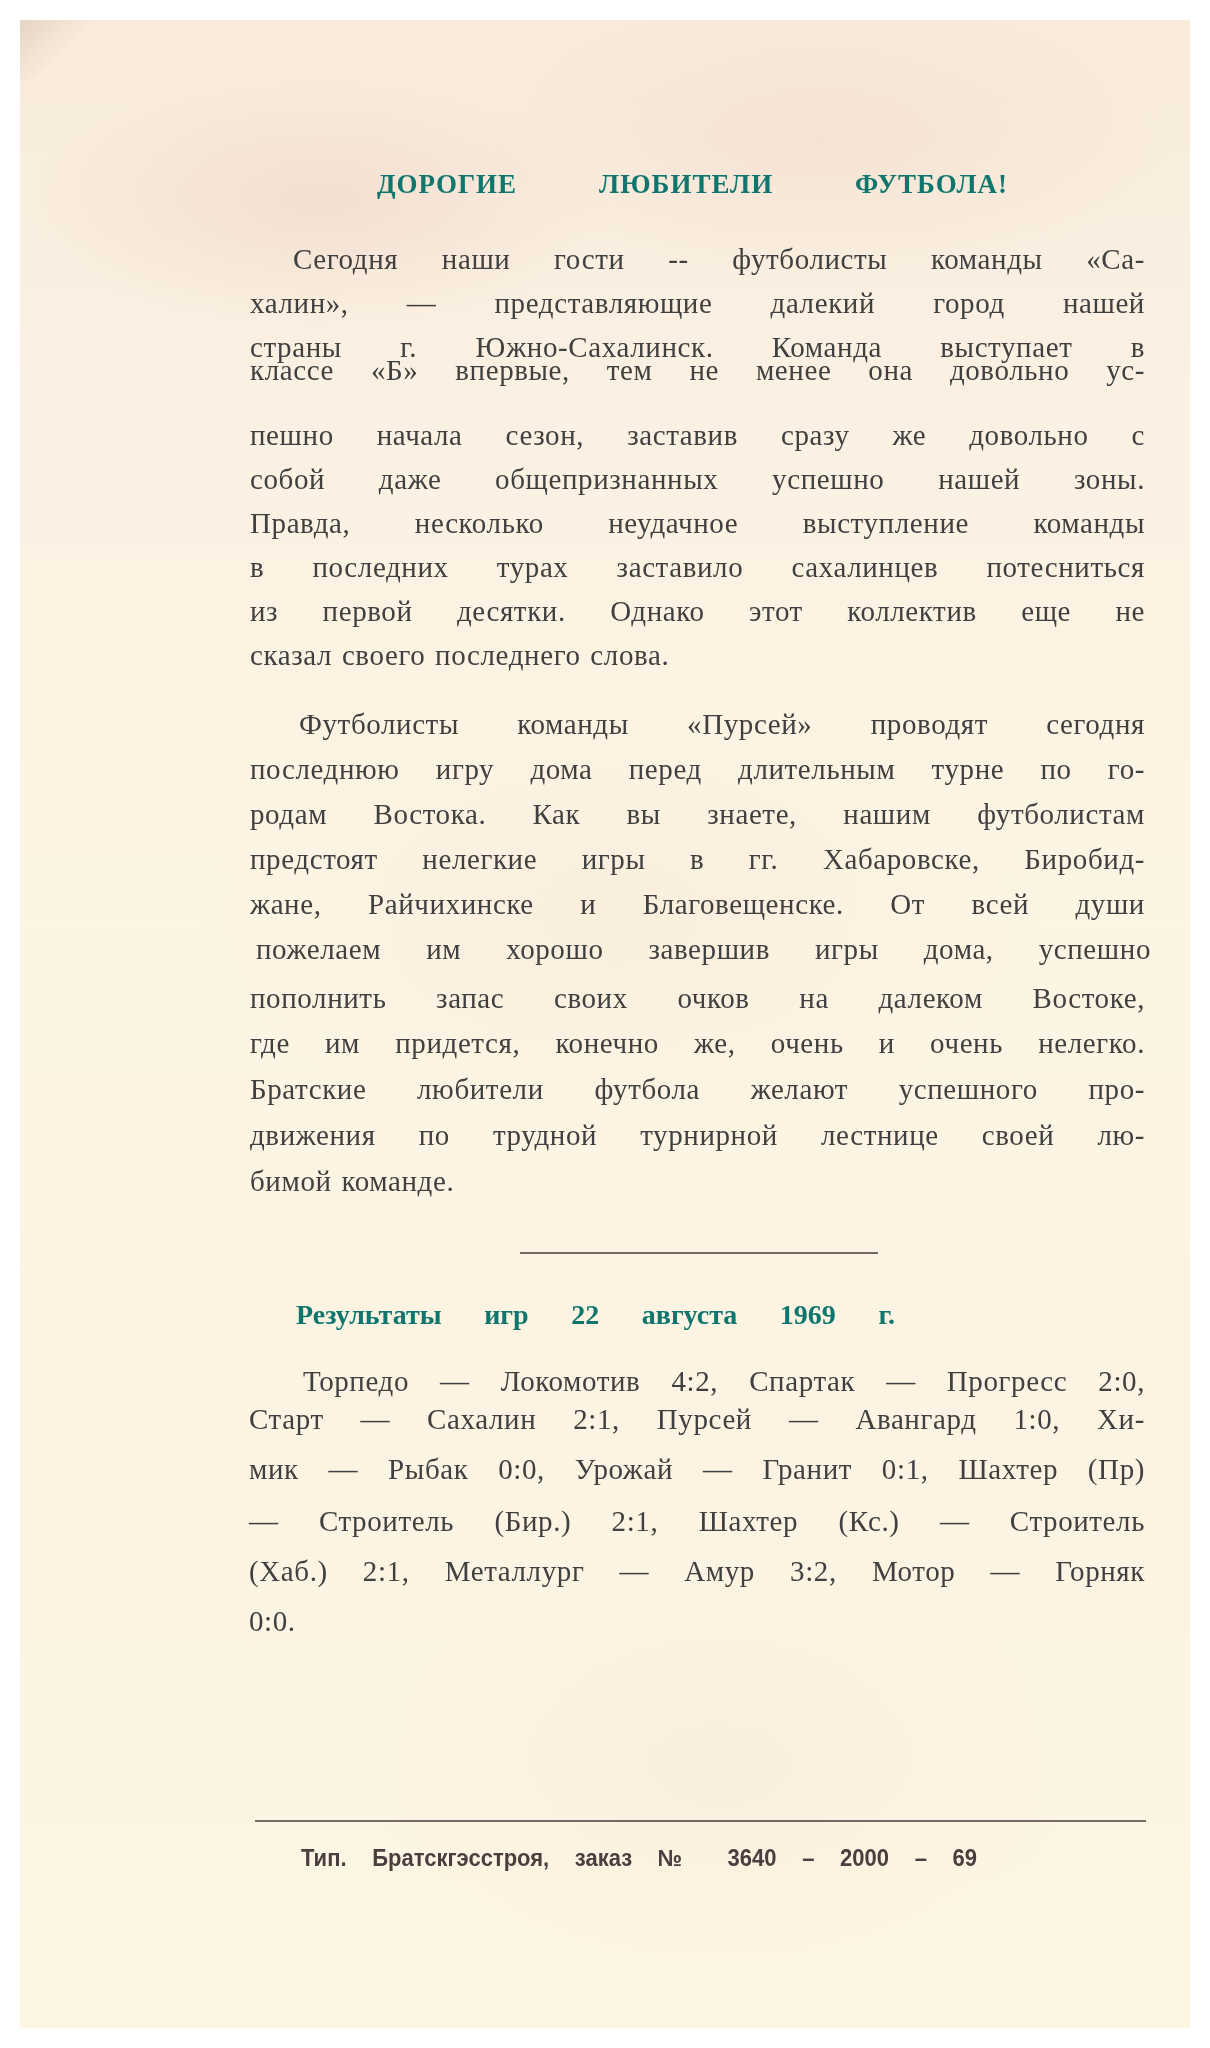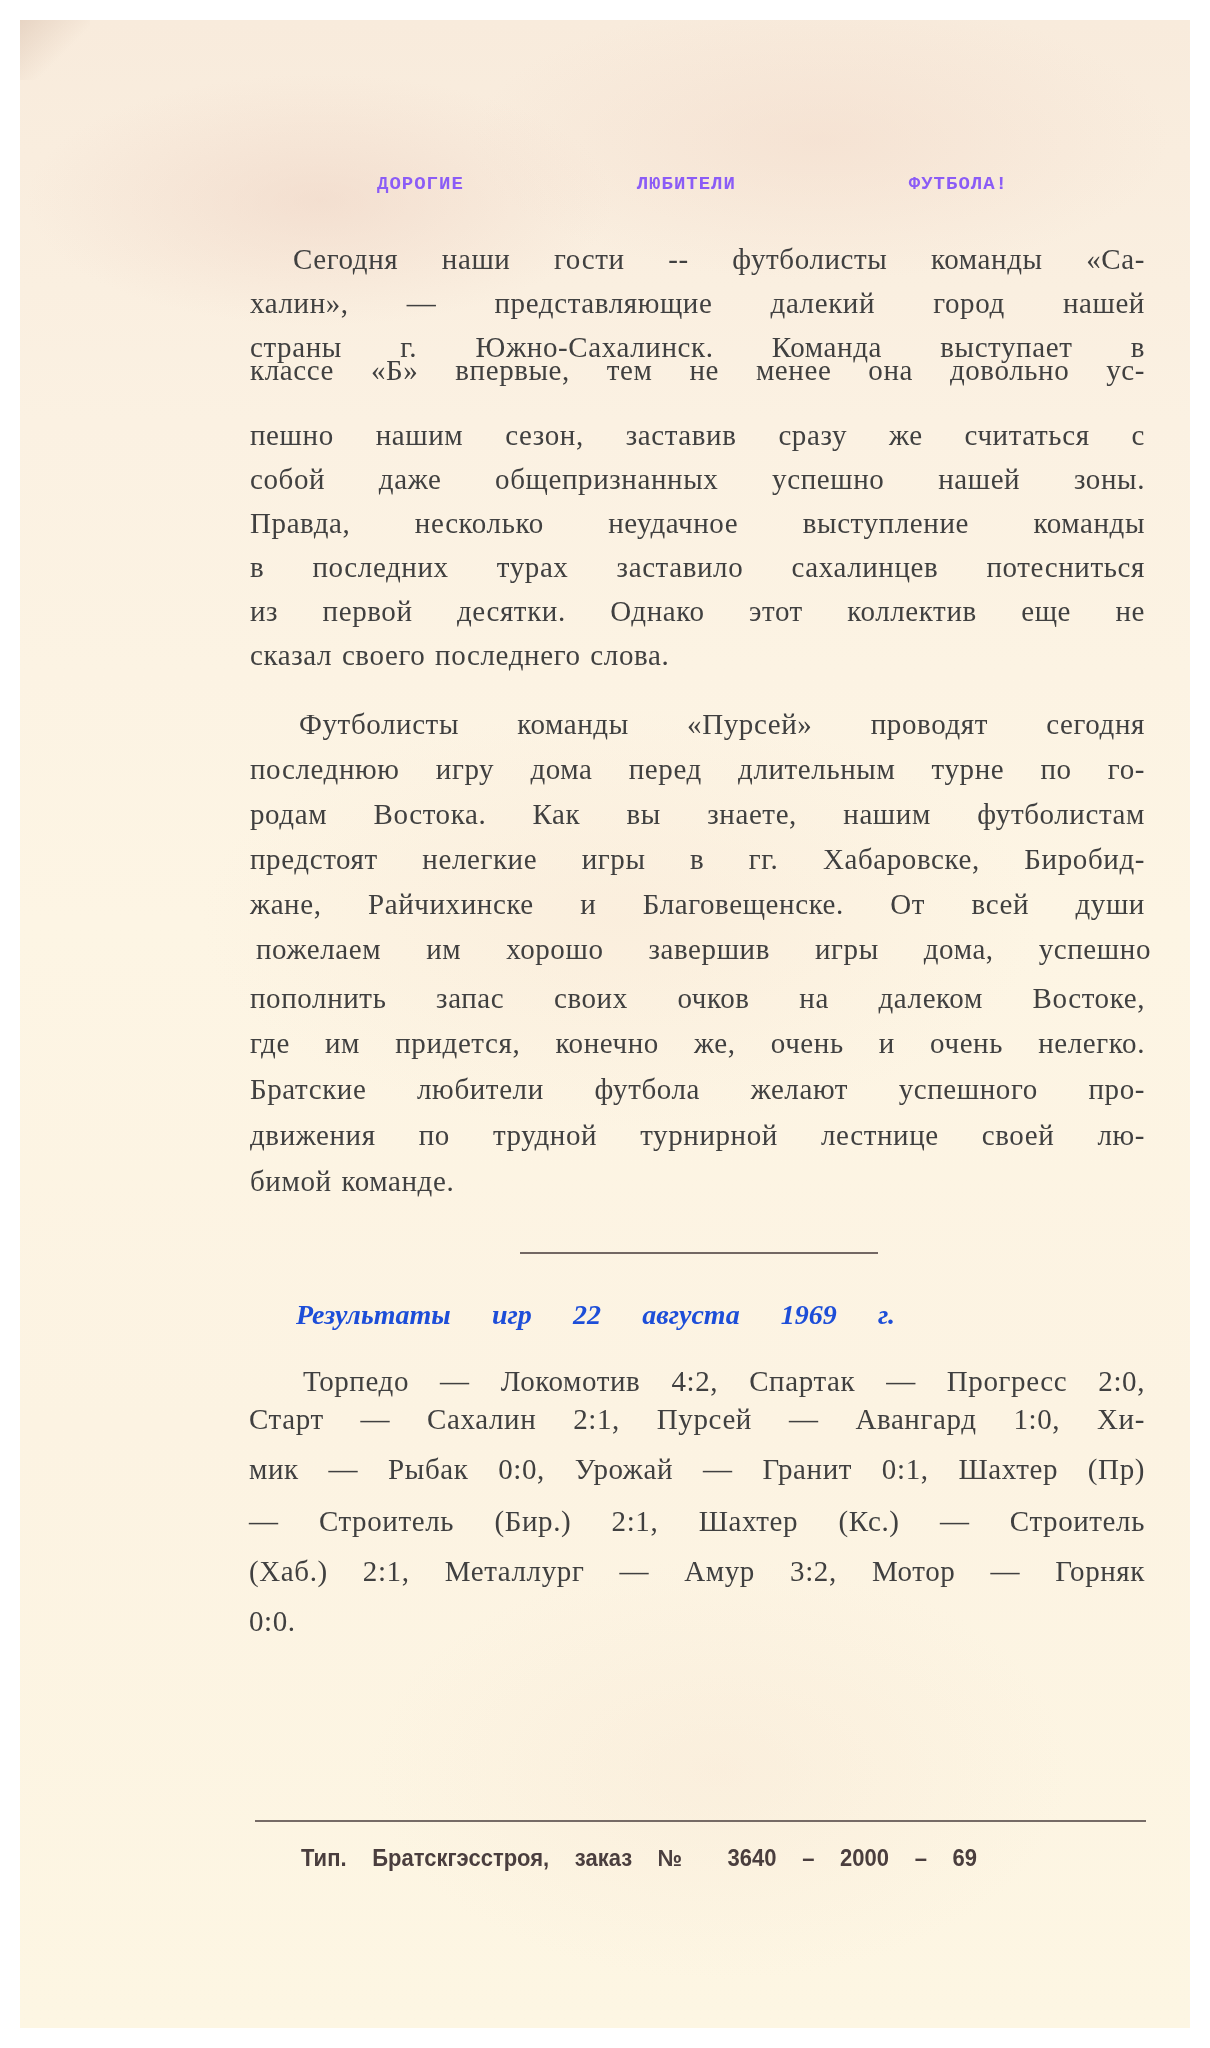--- a/index.html
+++ b/index.html
@@ -37,9 +37,9 @@
   .line.last { text-align: left; text-align-last: left; }
   .title {
     position: absolute; left: 377px; top: 165px; width: 631px; height: 38px;
-    font-family: Liberation Mono, monospace;
-    font-weight: bold; font-size: 19px; line-height: 38px;
-    color: #8b5cf6; letter-spacing: 1px;
+    font-family: Liberation Serif, serif;
+    font-weight: bold; font-size: 27px; line-height: 38px;
+    color: #0f766e; letter-spacing: 1px;
     text-align: justify; text-align-last: justify; white-space: nowrap;
   }
   .res-heading {

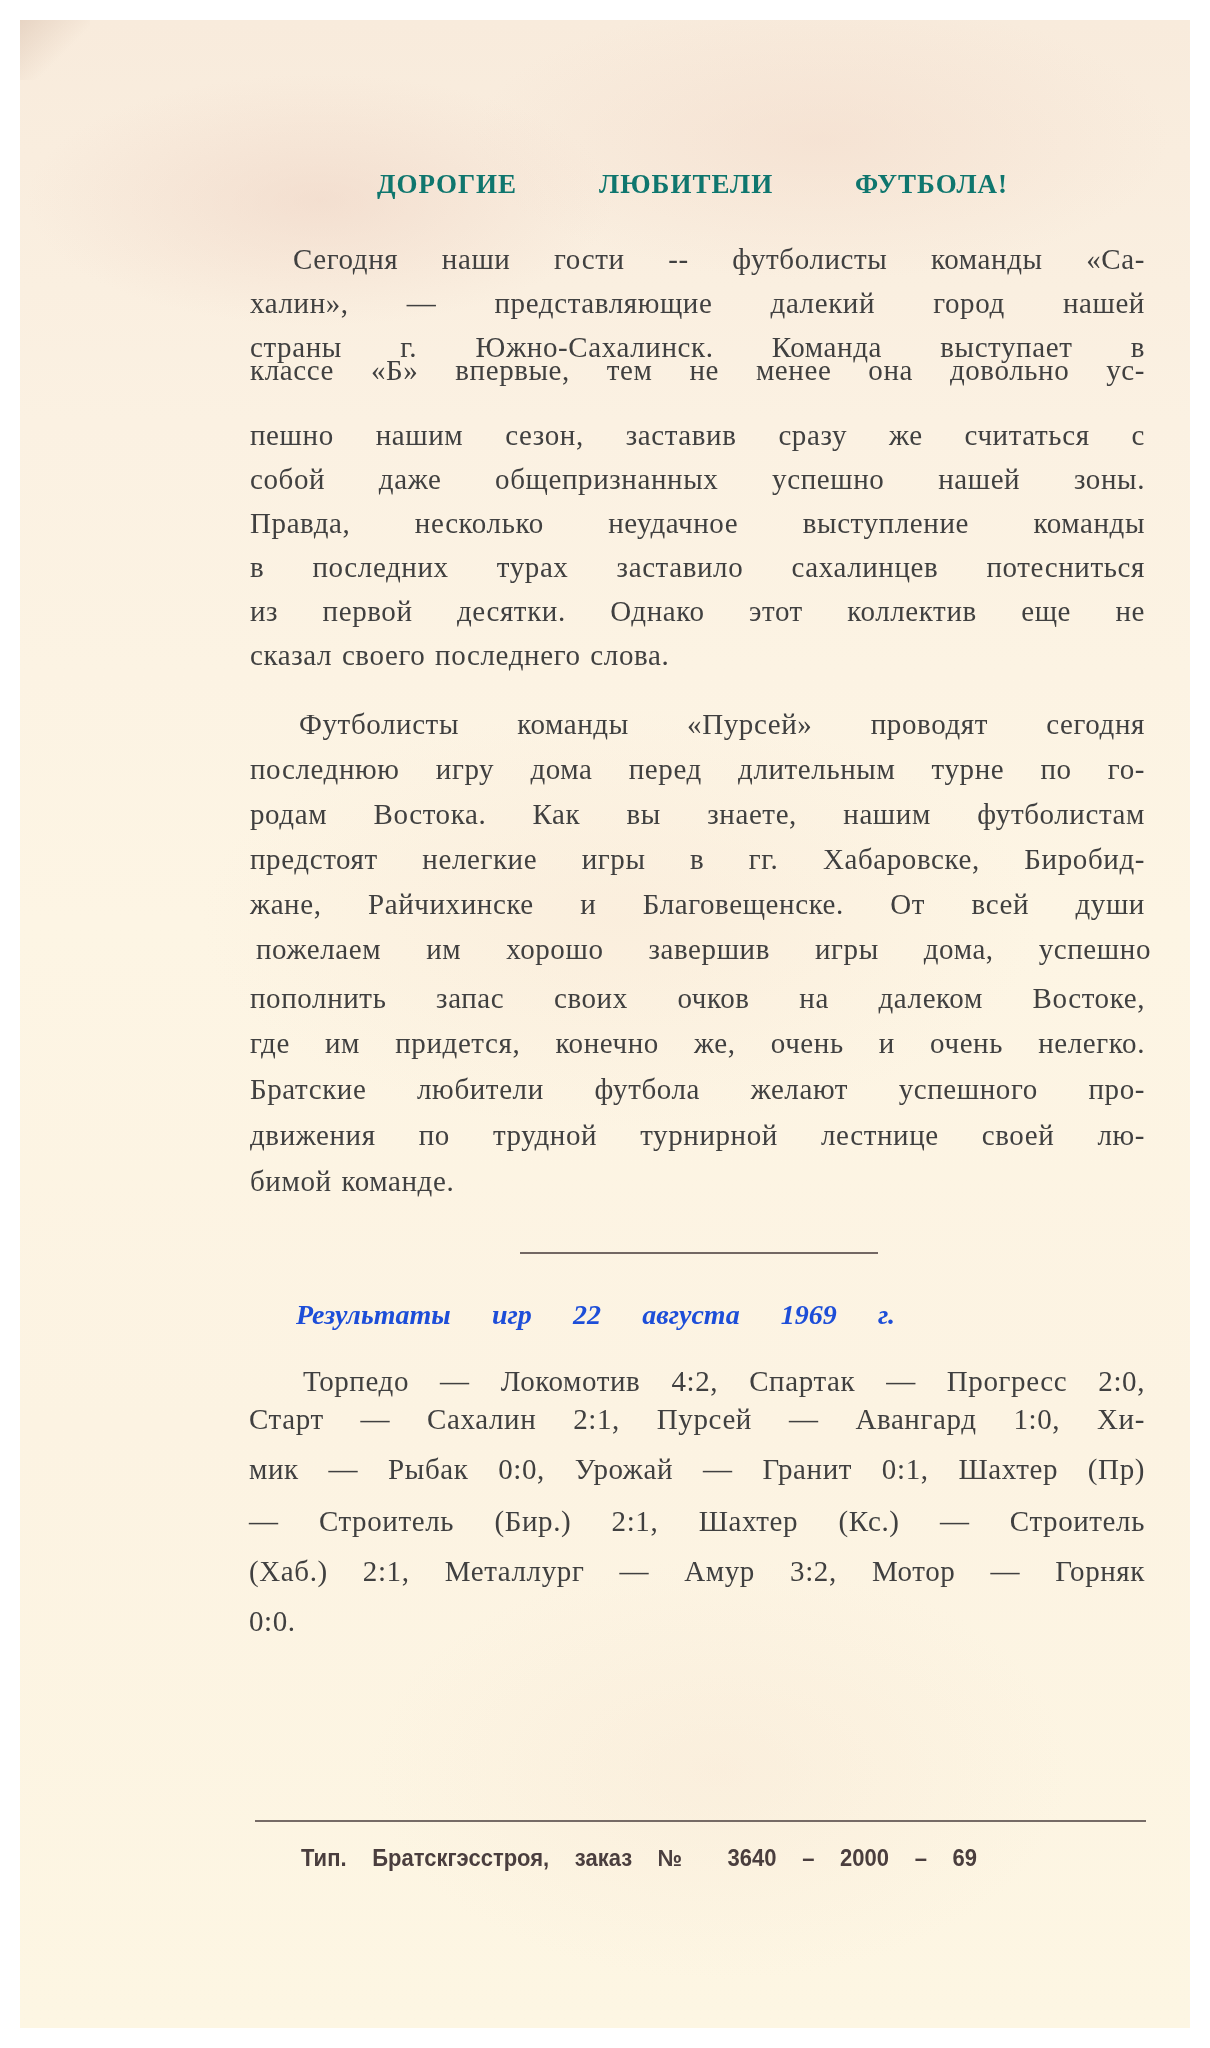--- a/index.html
+++ b/index.html
@@ -79,7 +79,7 @@
   <div class="line" style="left:250px; top:281px; width:895px;">халин», — представляющие далекий город нашей</div>
   <div class="line" style="left:250px; top:325px; width:895px;">страны г. Южно-Сахалинск. Команда выступает в</div>
   <div class="line" style="left:250px; top:348px; width:895px;">классе «Б» впервые, тем не менее она довольно ус-</div>
-  <div class="line" style="left:250px; top:413px; width:895px;">пешно нашим сезон, заставив сразу же считаться с</div>
+  <div class="line" style="left:250px; top:413px; width:895px;">пешно начала сезон, заставив сразу же довольно с</div>
   <div class="line" style="left:250px; top:457px; width:895px;">собой даже общепризнанных успешно нашей зоны.</div>
   <div class="line" style="left:250px; top:501px; width:895px;">Правда, несколько неудачное выступление команды</div>
   <div class="line" style="left:250px; top:545px; width:895px;">в последних турах заставило сахалинцев потесниться</div>

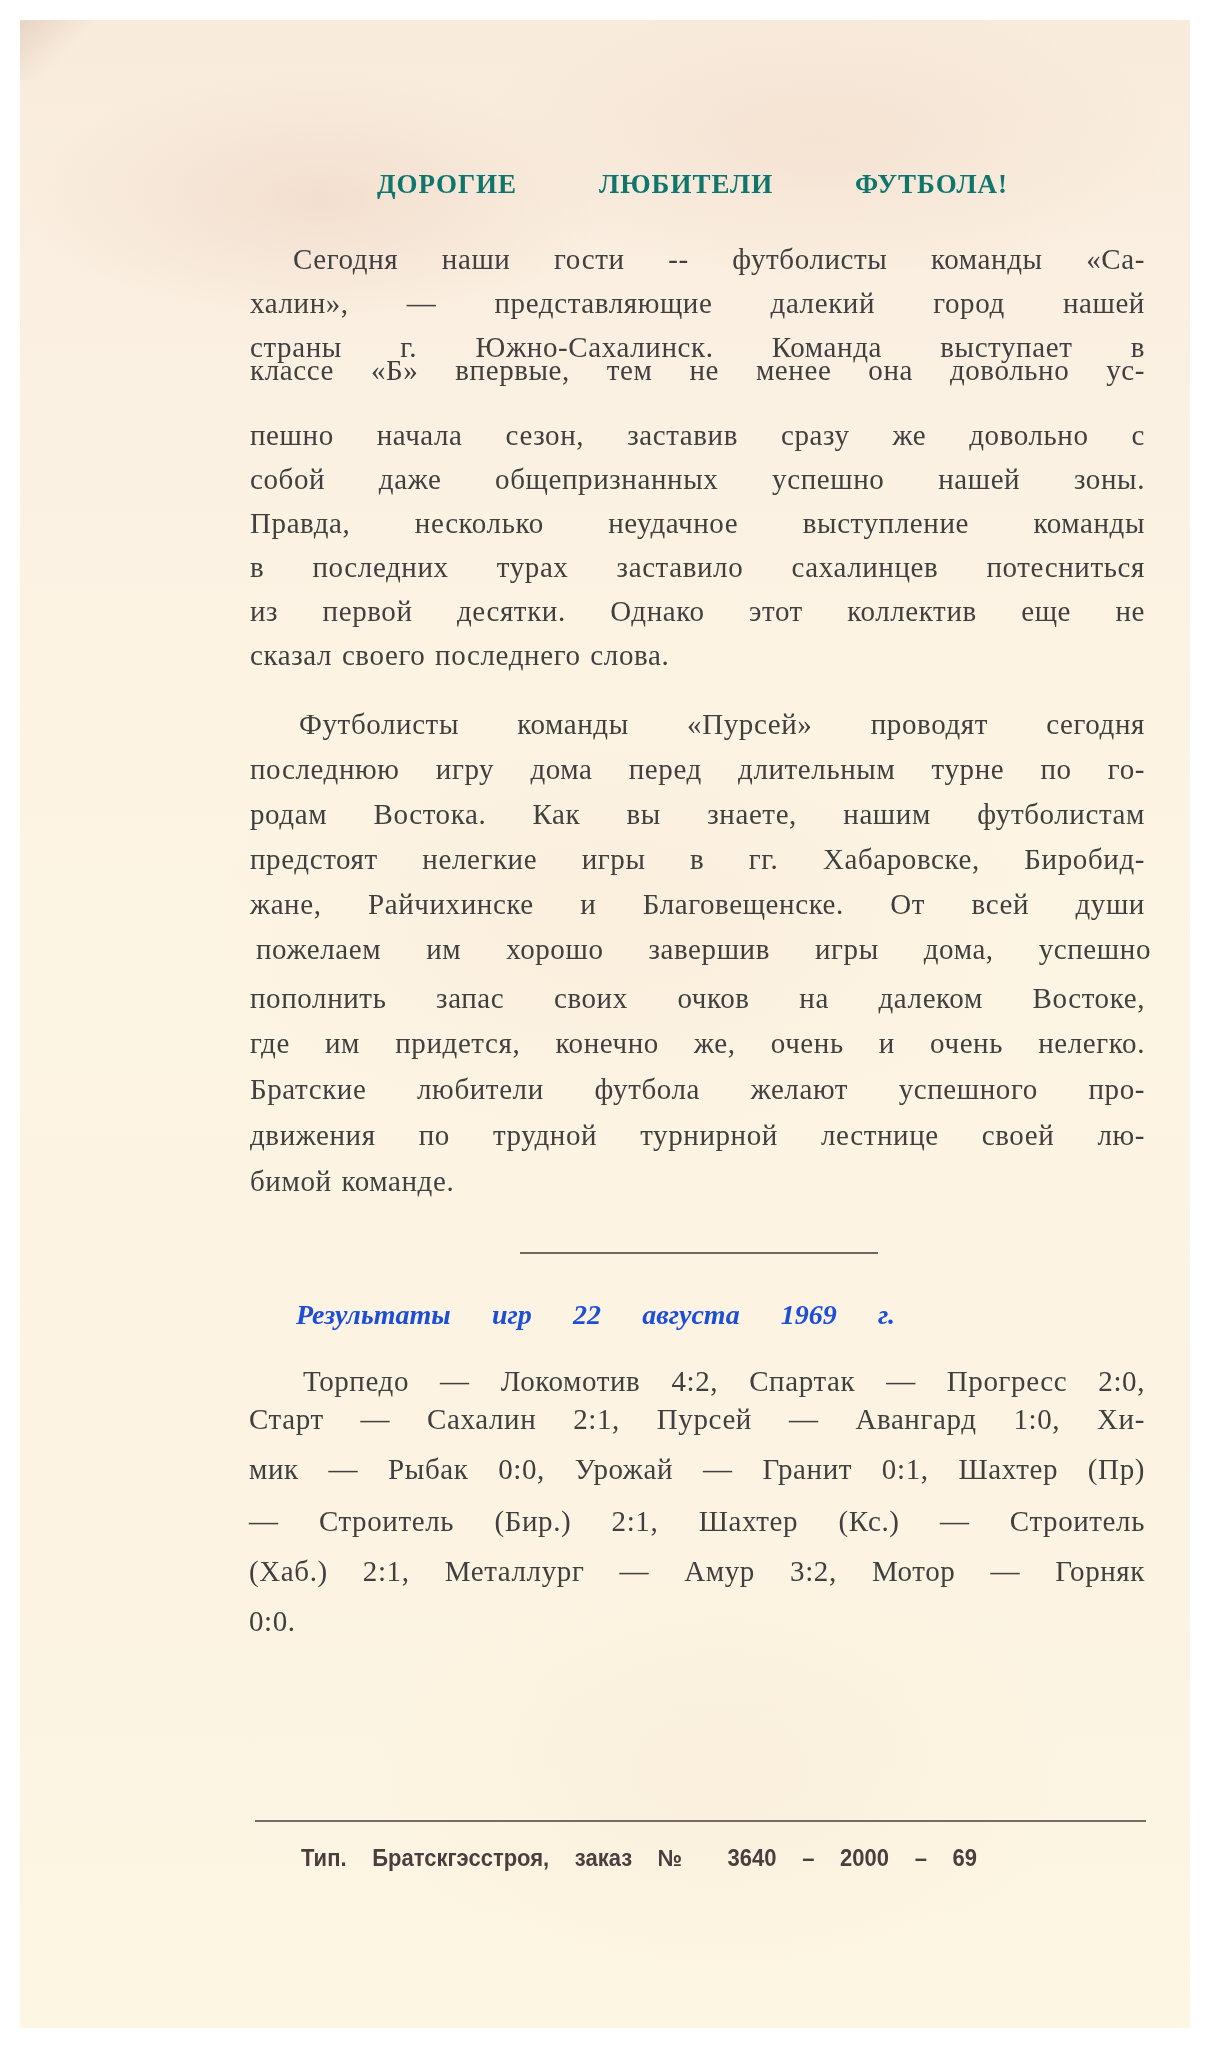--- a/index.html
+++ b/index.html
@@ -46,8 +46,8 @@
     position: absolute; left: 296px; top: 1293px; width: 599px; height: 44px;
     font-family: "Liberation Serif", "DejaVu Serif", serif;
     font-weight: bold; font-size: 28px; line-height: 44px;
-    color: #1d4ed8;
-    text-align: justify; text-align-last: justify; white-space: nowrap; font-style: italic;
+    color: #0f766e;
+    text-align: justify; text-align-last: justify; white-space: nowrap;
   }
   .divider {
     position: absolute; left: 520px; top: 1252px; width: 358px; height: 2px;

